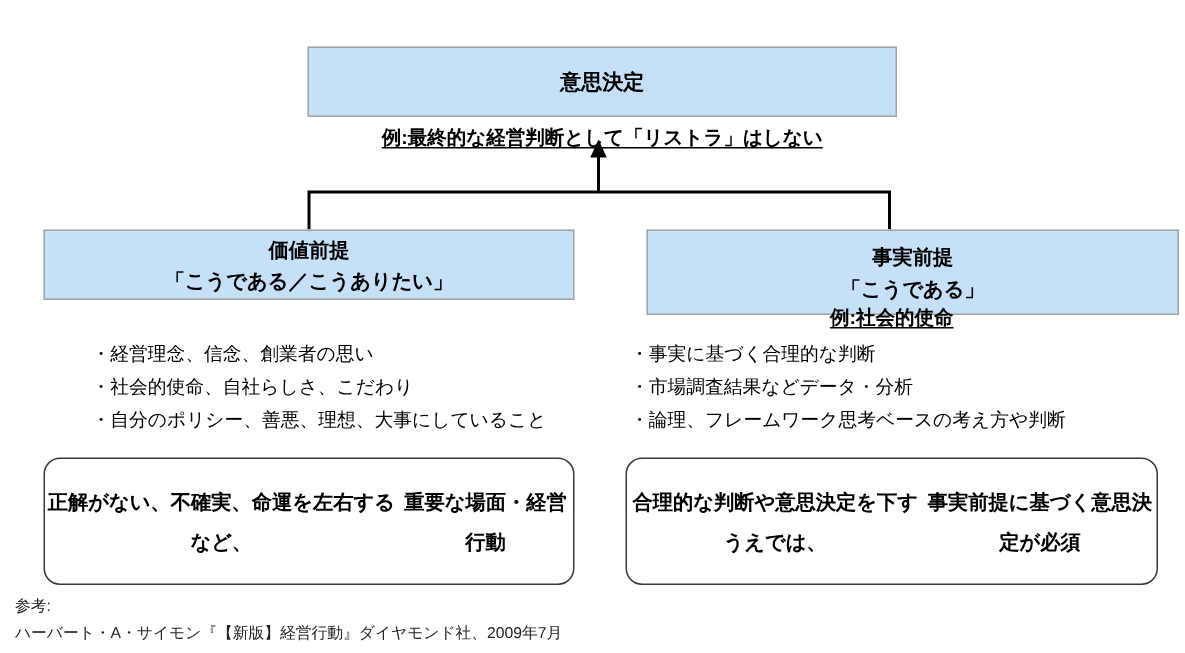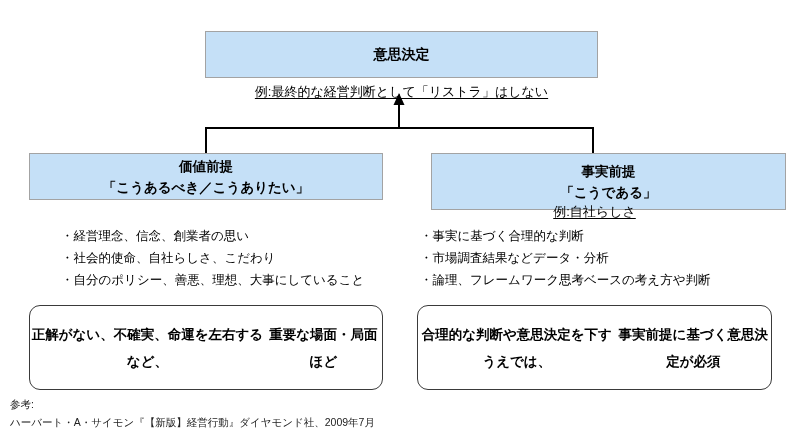--- a/index.html
+++ b/index.html
@@ -31,7 +31,7 @@
   .example{
     position:absolute;
     text-align:center;
-    font-weight:normal;
+    font-weight:bold;
     font-size:13px;
   }
   .example span{text-decoration:underline;text-underline-offset:2px;}

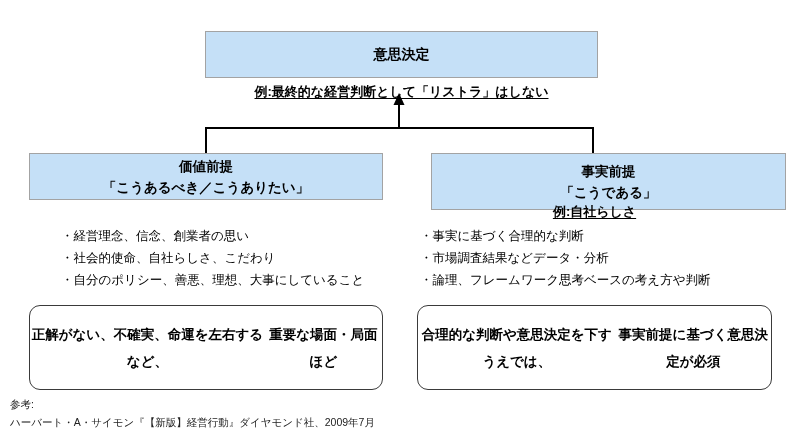--- a/index.html
+++ b/index.html
@@ -97,7 +97,7 @@
 
   <div class="bluebox value-box">
     <div>価値前提</div>
-    <div>「こうあるべき／こうありたい」</div>
+    <div>「こうである／こうありたい」</div>
   </div>
 
   <div class="bluebox fact-box">

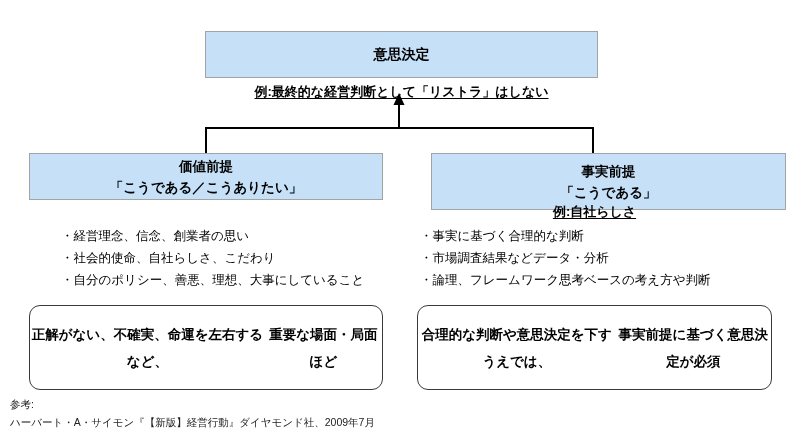--- a/index.html
+++ b/index.html
@@ -106,7 +106,7 @@
   </div>
 
   <div class="example ex-right">
-    <span>例:自社らしさ</span>
+    <span>例:社会的使命</span>
   </div>
 
   <div class="bullets bullets-left">

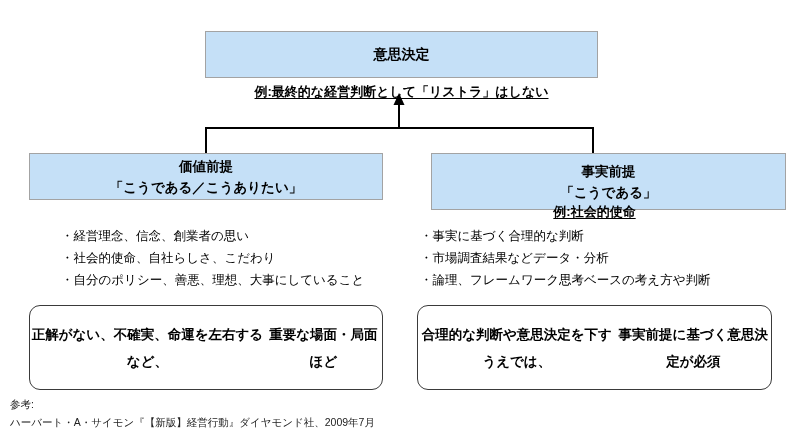--- a/index.html
+++ b/index.html
@@ -122,7 +122,7 @@
 
   <div class="roundbox round-left">
     <div>正解がない、不確実、命運を左右するなど、</div>
-    <div>重要な場面・局面ほど</div>
+    <div>重要な場面・経営行動</div>
   </div>
   <div class="roundbox round-right">
     <div>合理的な判断や意思決定を下すうえでは、</div>

